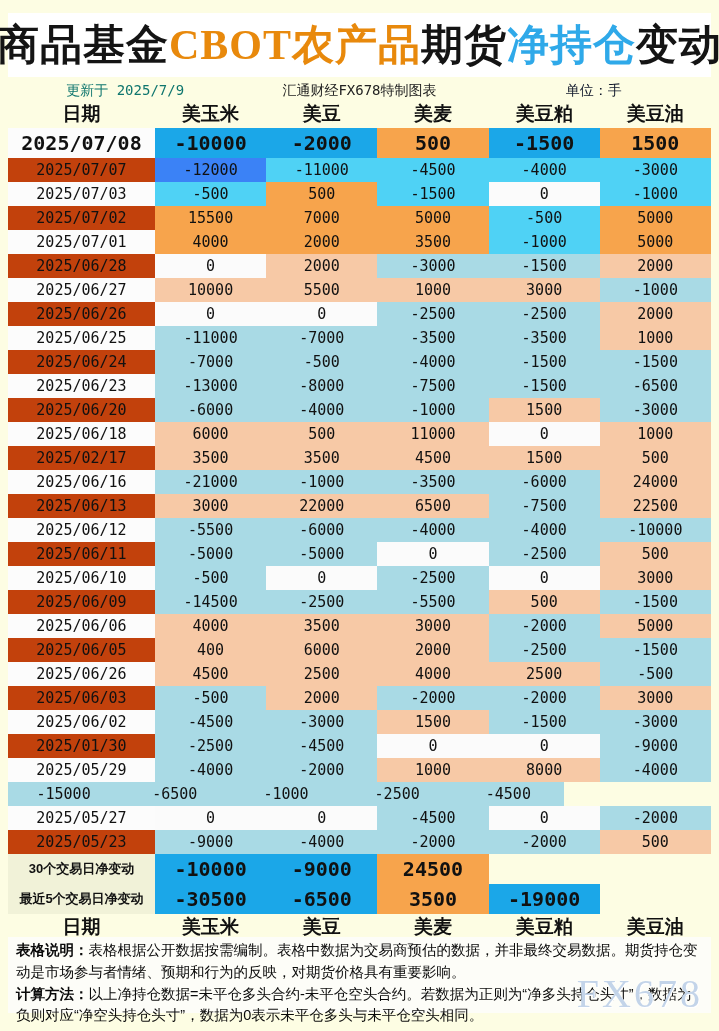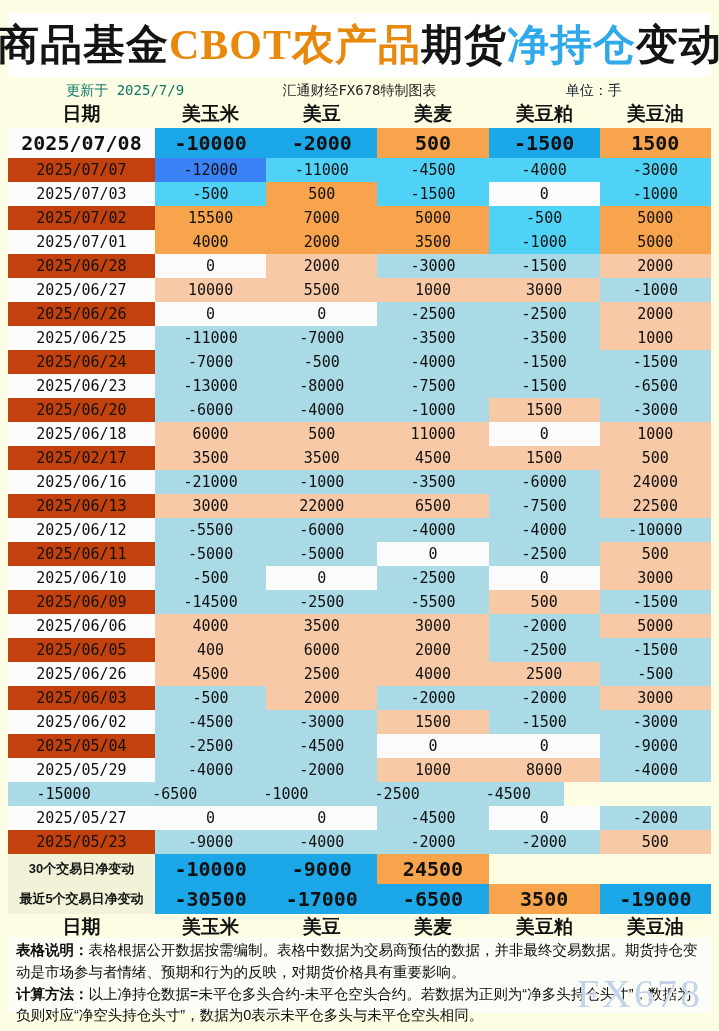--- a/index.html
+++ b/index.html
@@ -290,7 +290,7 @@
         <div class="vcell" style="background: rgb(169, 218, 229);">-3000</div>
       </div>
       <div class="trow">
-        <div class="dcell alt">2025/05/04</div>
+        <div class="dcell alt">2025/01/30</div>
         <div class="vcell" style="background: rgb(169, 218, 229);">-2500</div>
         <div class="vcell" style="background: rgb(169, 218, 229);">-4500</div>
         <div class="vcell" style="background: rgb(251, 251, 251);">0</div>

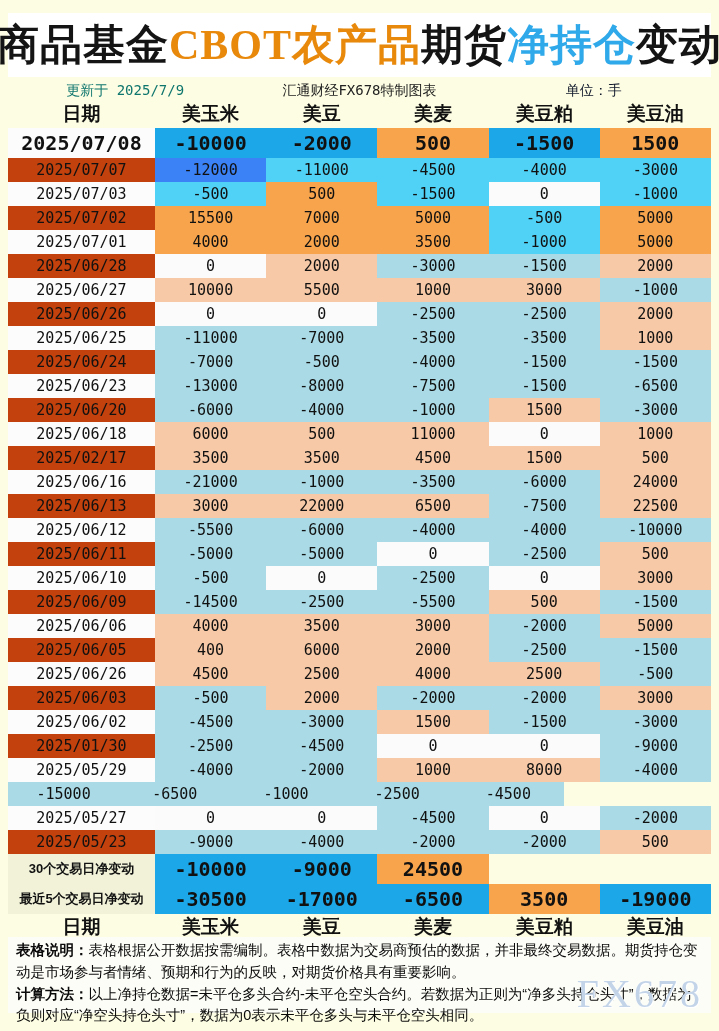--- a/index.html
+++ b/index.html
@@ -340,7 +340,6 @@
       <div class="srow">
         <div class="slabel">最近5个交易日净变动</div>
         <div class="vcell" style="background: rgb(27, 167, 232);">-30500</div>
-        <div class="vcell" style="background: rgb(27, 167, 232);">-17000</div>
         <div class="vcell" style="background: rgb(27, 167, 232);">-6500</div>
         <div class="vcell" style="background: rgb(247, 164, 76);">3500</div>
         <div class="vcell" style="background: rgb(27, 167, 232);">-19000</div>

